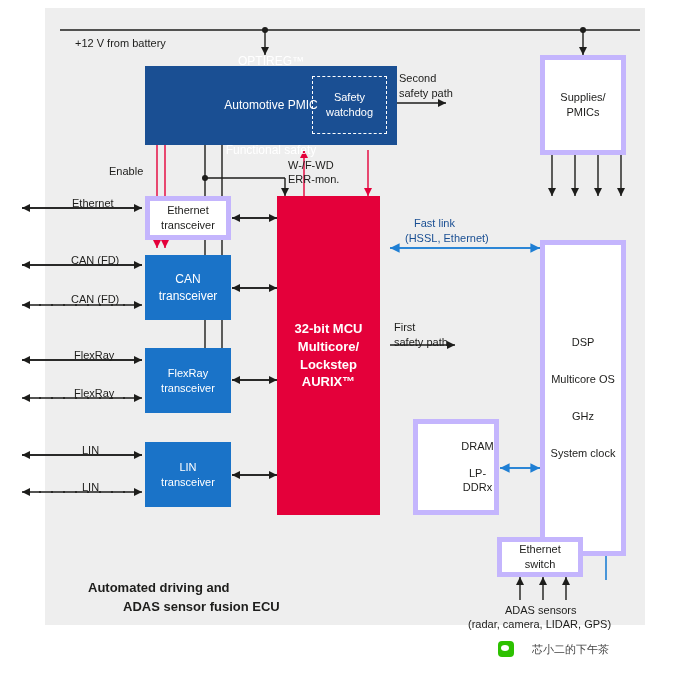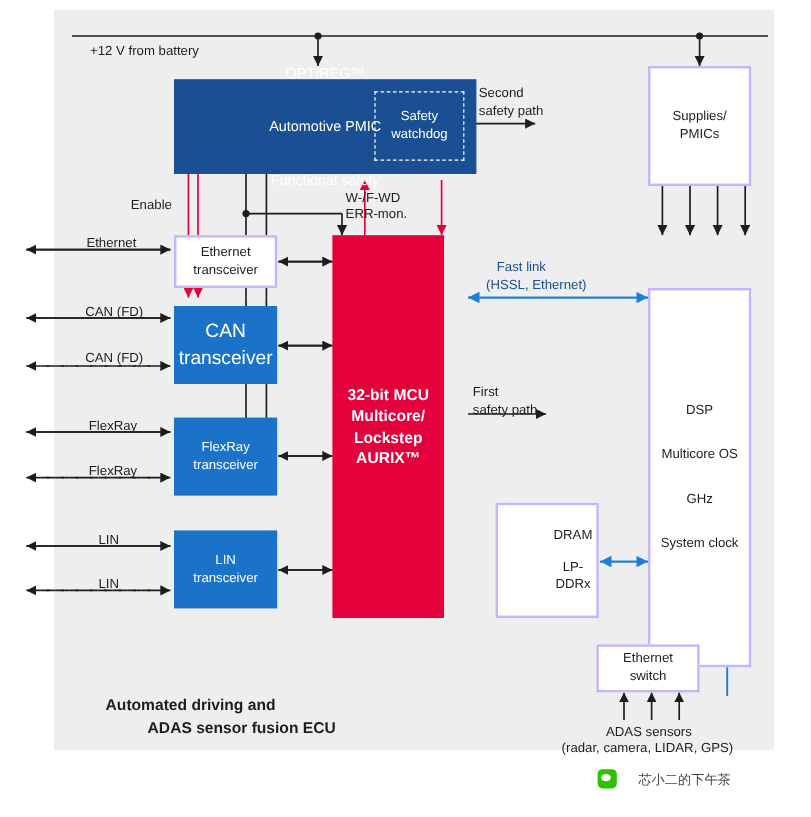--- a/index.html
+++ b/index.html
@@ -56,7 +56,7 @@
   }
   .box-white {
     background: #ffffff;
-    border: 2px solid #c4b5fd;
+    border: 5px solid #c4b5fd;
     color: #1d1d1b;
   }
   .dashed-box {

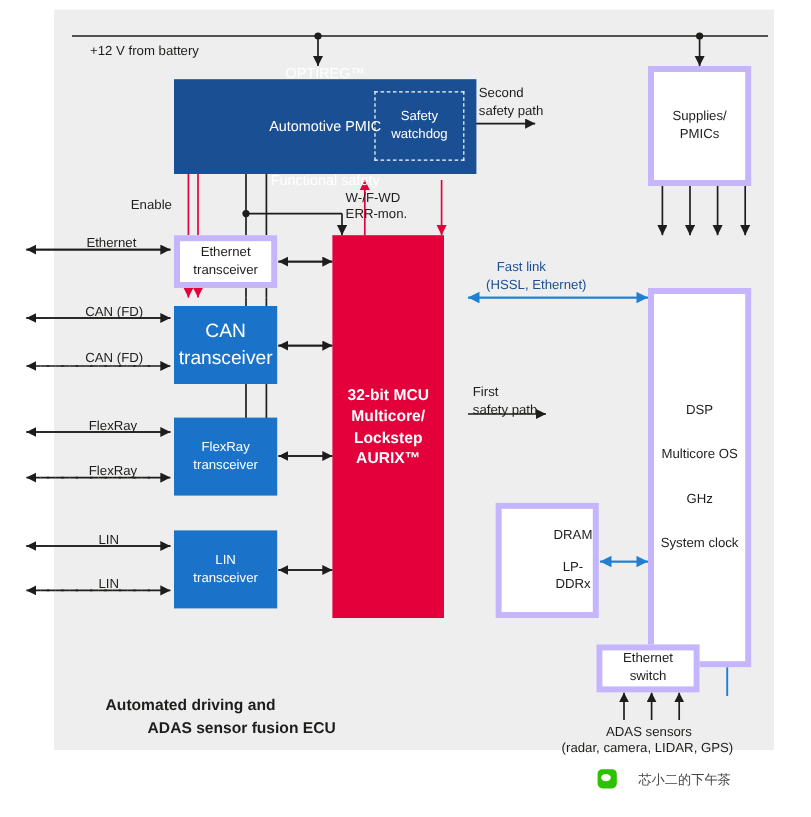--- a/index.html
+++ b/index.html
@@ -234,7 +234,7 @@
     <div>transceiver</div>
   </div>
 
-  <div class="box box-blue-light" style="left:145px; top:255px; width:86px; height:65px; font-size:16px;">
+  <div class="box box-blue-light" style="left:145px; top:255px; width:86px; height:65px; font-size:12px;">
     <div>CAN</div>
     <div>transceiver</div>
   </div>

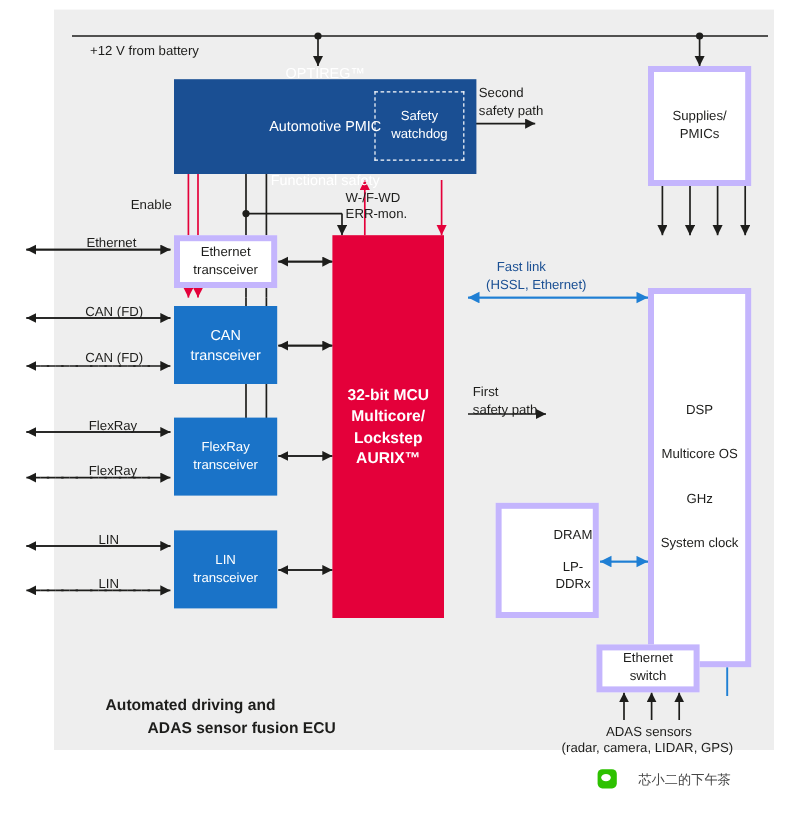--- a/index.html
+++ b/index.html
@@ -249,7 +249,7 @@
     <div>transceiver</div>
   </div>
 
-  <div class="box box-red" style="left:277px; top:196px; width:93px; height:319px; font-size:13px;">
+  <div class="box box-red" style="left:277px; top:196px; width:103px; height:319px; font-size:13px;">
     <div>32-bit MCU</div>
     <div>Multicore/</div>
     <div>Lockstep</div>

